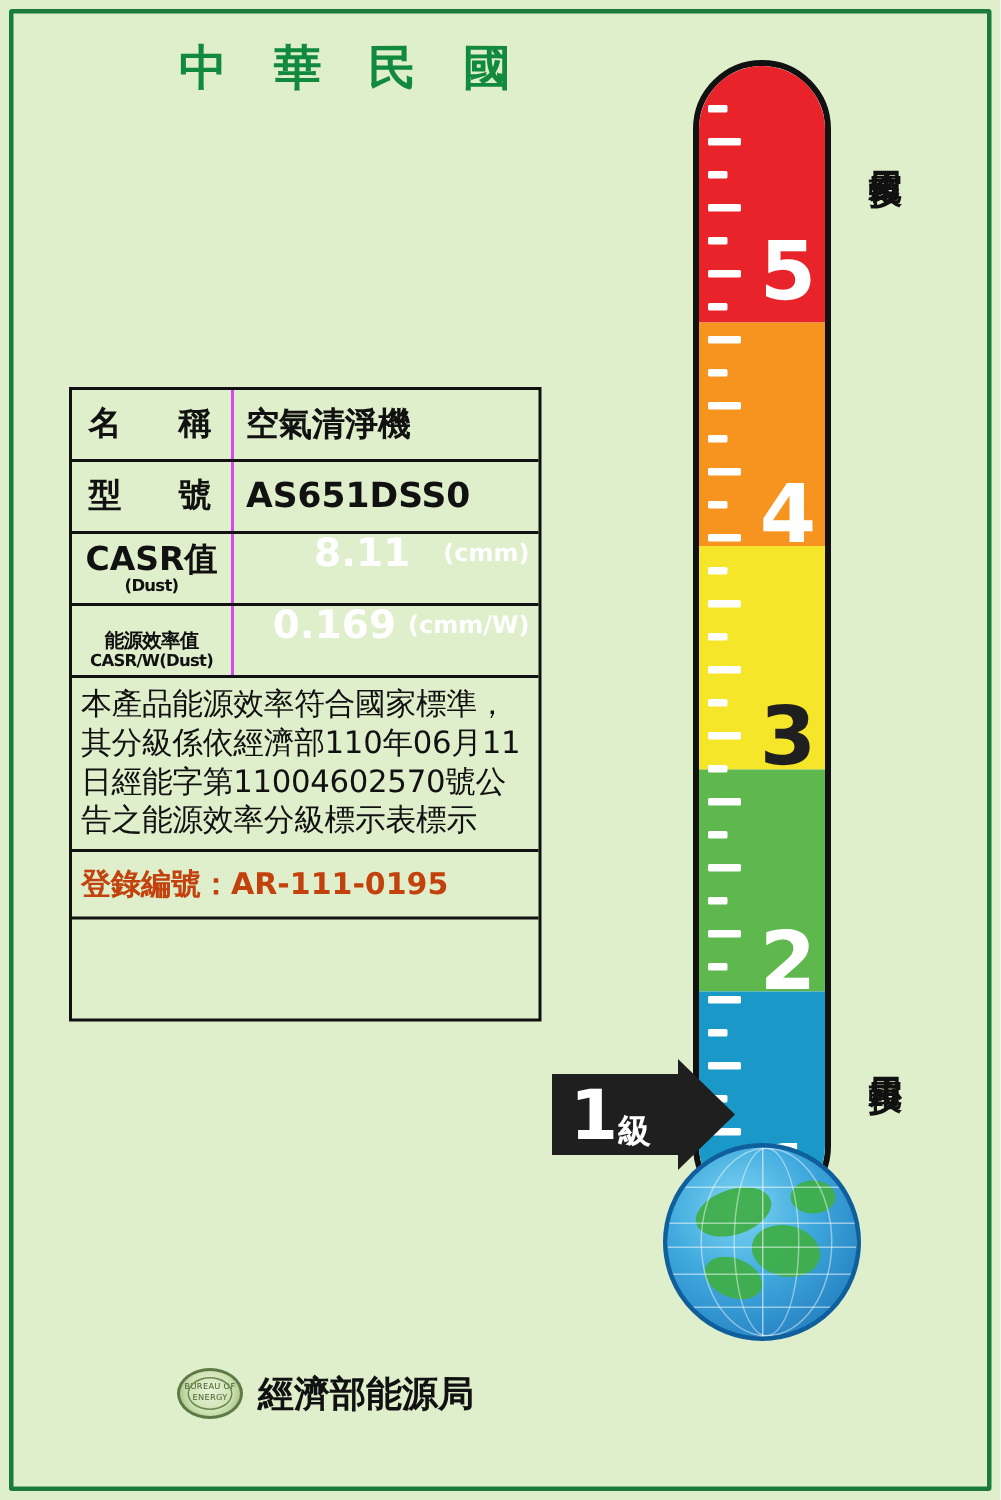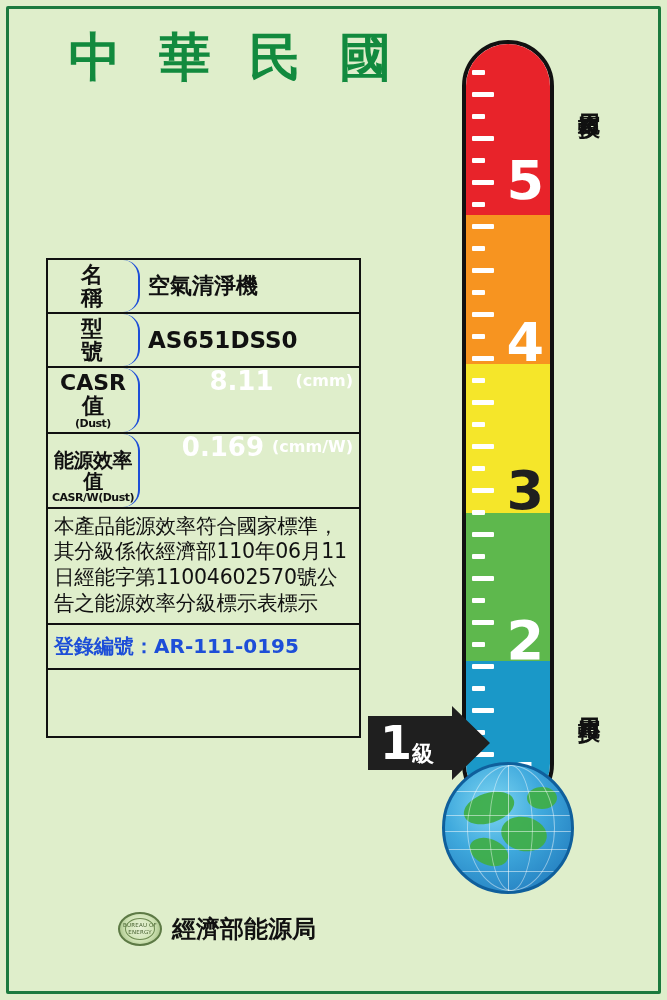--- a/index.html
+++ b/index.html
@@ -35,7 +35,7 @@
     text-align: center;
     line-height: 1.12;
   }
-  .title-1 { font-size: 52px; letter-spacing: 10px; text-align: center; }
+  .title-1 { font-size: 32px; letter-spacing: 10px; text-align: center; }
   .title-2 { font-size: 38px; letter-spacing: 3px; margin-top: 2px; }
 
   .grade-sentence {

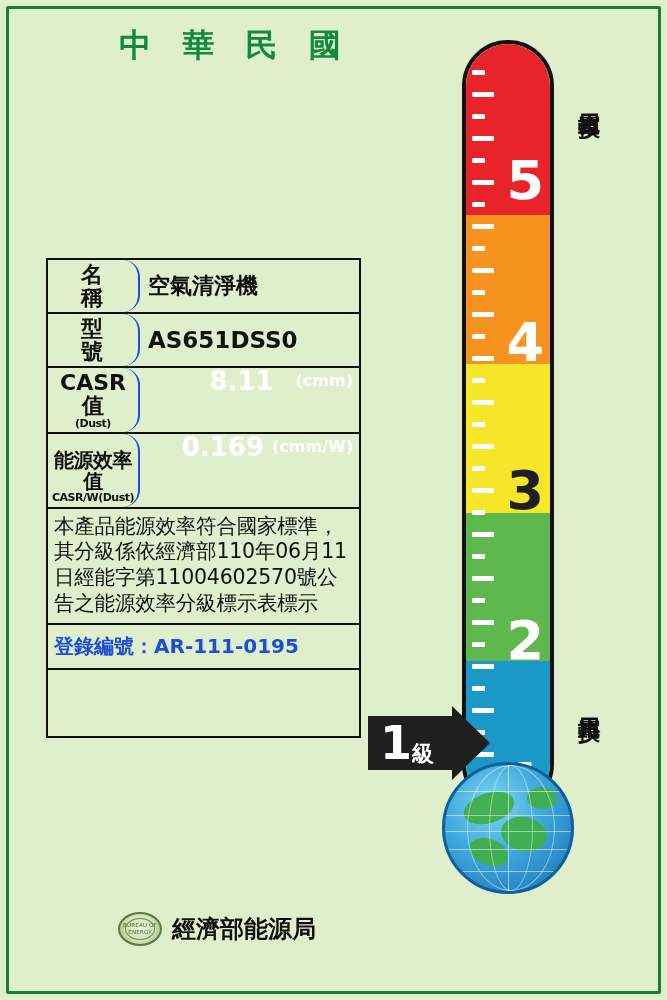--- a/index.html
+++ b/index.html
@@ -72,8 +72,8 @@
   }
   .row:last-child { border-bottom: none; }
   .cell-key {
-    width: 92px;
-    border-right: 2px solid #1d4ed8;
+    width: 108px;
+    border-right: 2px solid #d946ef;
     display: flex;
     flex-direction: column;
     align-items: center;
@@ -84,7 +84,6 @@
     color: #111;
     line-height: 1.05;
     text-align: center;
-    border-radius: 17px;
   }
   .cell-key .sub {
     font-size: 11px;

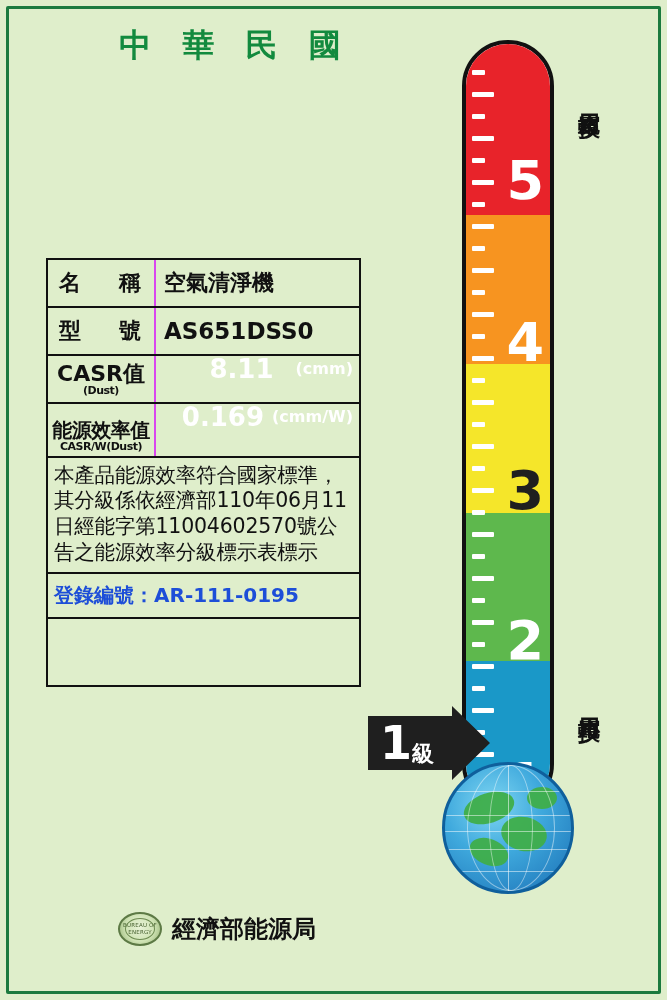--- a/index.html
+++ b/index.html
@@ -90,7 +90,7 @@
     font-weight: bold;
     letter-spacing: -0.5px;
   }
-  .cell-key .k-small { font-size: 20px; letter-spacing: -0.5px; margin-top: 13px; }
+  .cell-key .k-small { font-size: 13px; letter-spacing: -0.5px; margin-top: 13px; }
   .cell-val {
     flex: 1;
     display: flex;

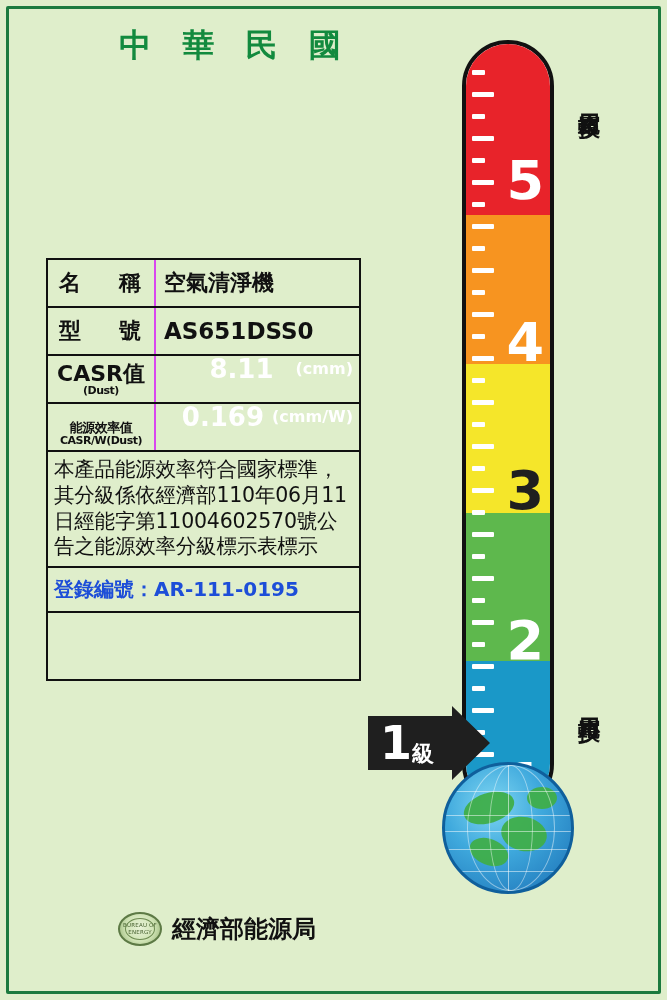--- a/index.html
+++ b/index.html
@@ -125,7 +125,7 @@
     padding: 8px 6px 8px 6px;
     font-size: 20px;
     font-weight: bold;
-    color: #1d4ed8;
+    color: #c2410c;
     border-bottom: 2px solid #111;
   }
   .blank-row { height: 66px; }

